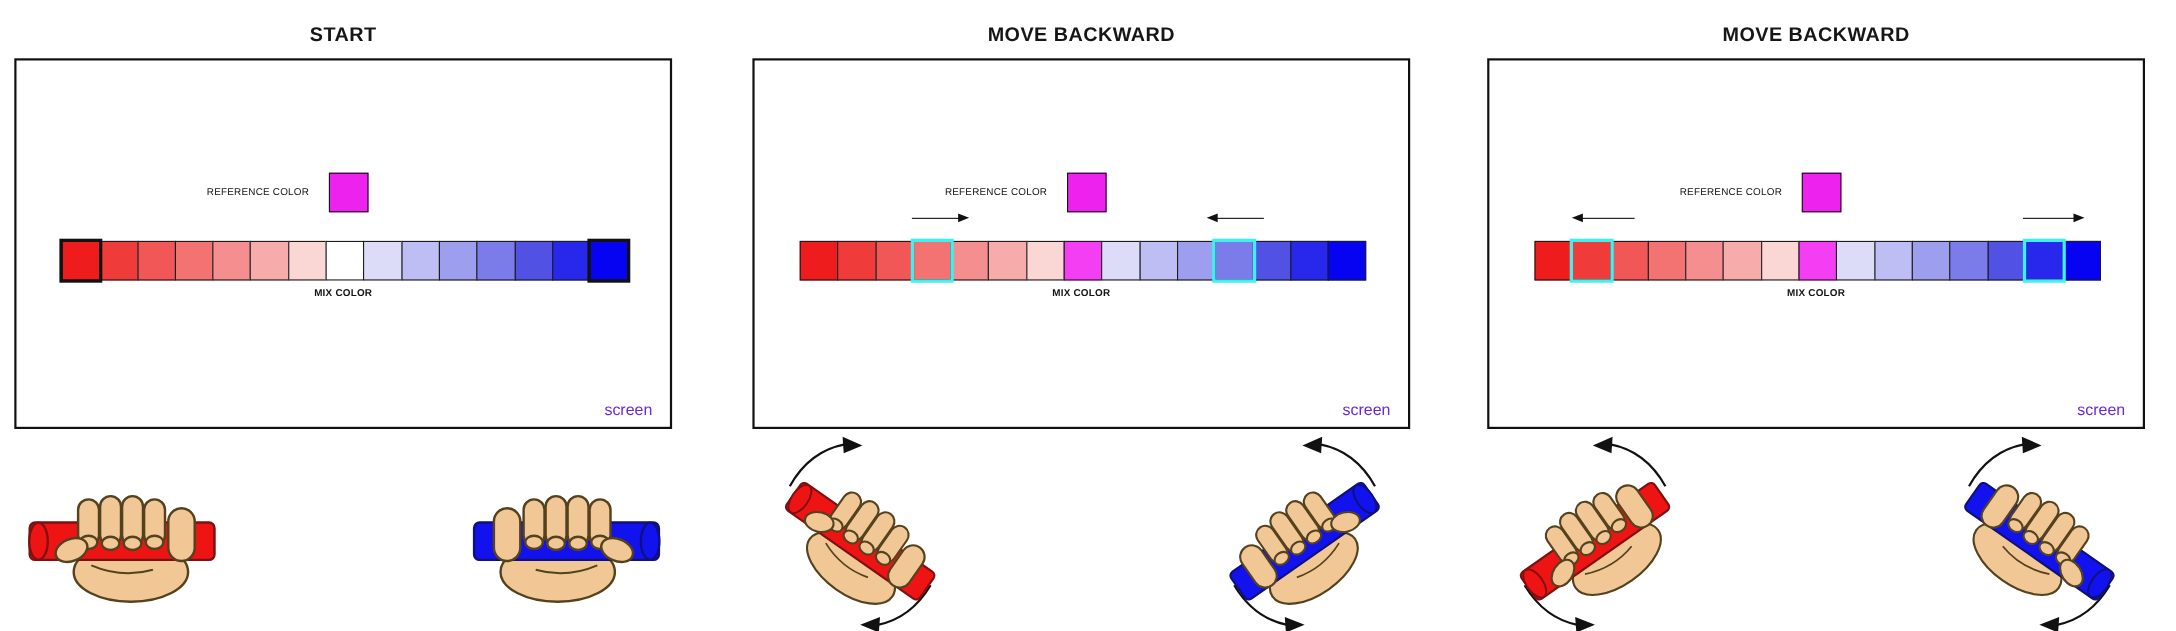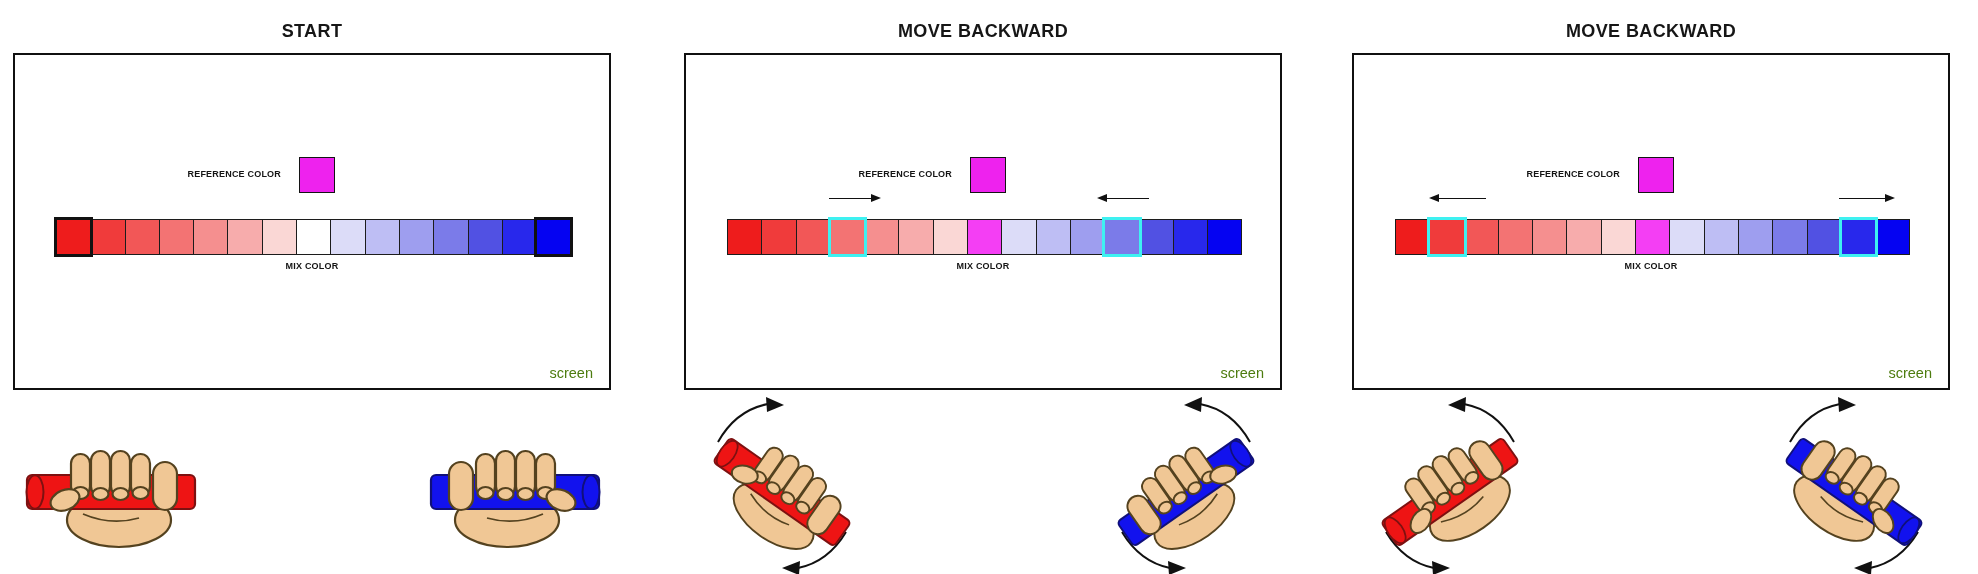--- a/index.html
+++ b/index.html
@@ -10,7 +10,7 @@
        font-size:18px;font-weight:600;letter-spacing:.4px;color:#161616;}
   .screen-box{position:absolute;top:53px;left:0;width:598px;height:337px;
        border:2px solid #101010;box-sizing:border-box;background:#fff;}
-  .ref-label{position:absolute;top:114px;right:328px;font-size:9px;font-weight:700;
+  .ref-label{position:absolute;top:114px;right:328px;font-size:9px;font-weight:400;
        letter-spacing:.2px;color:#141414;white-space:nowrap;}
   .ref-swatch{position:absolute;top:102px;left:284px;width:36px;height:36px;
        box-sizing:border-box;border:1.6px solid #141414;}

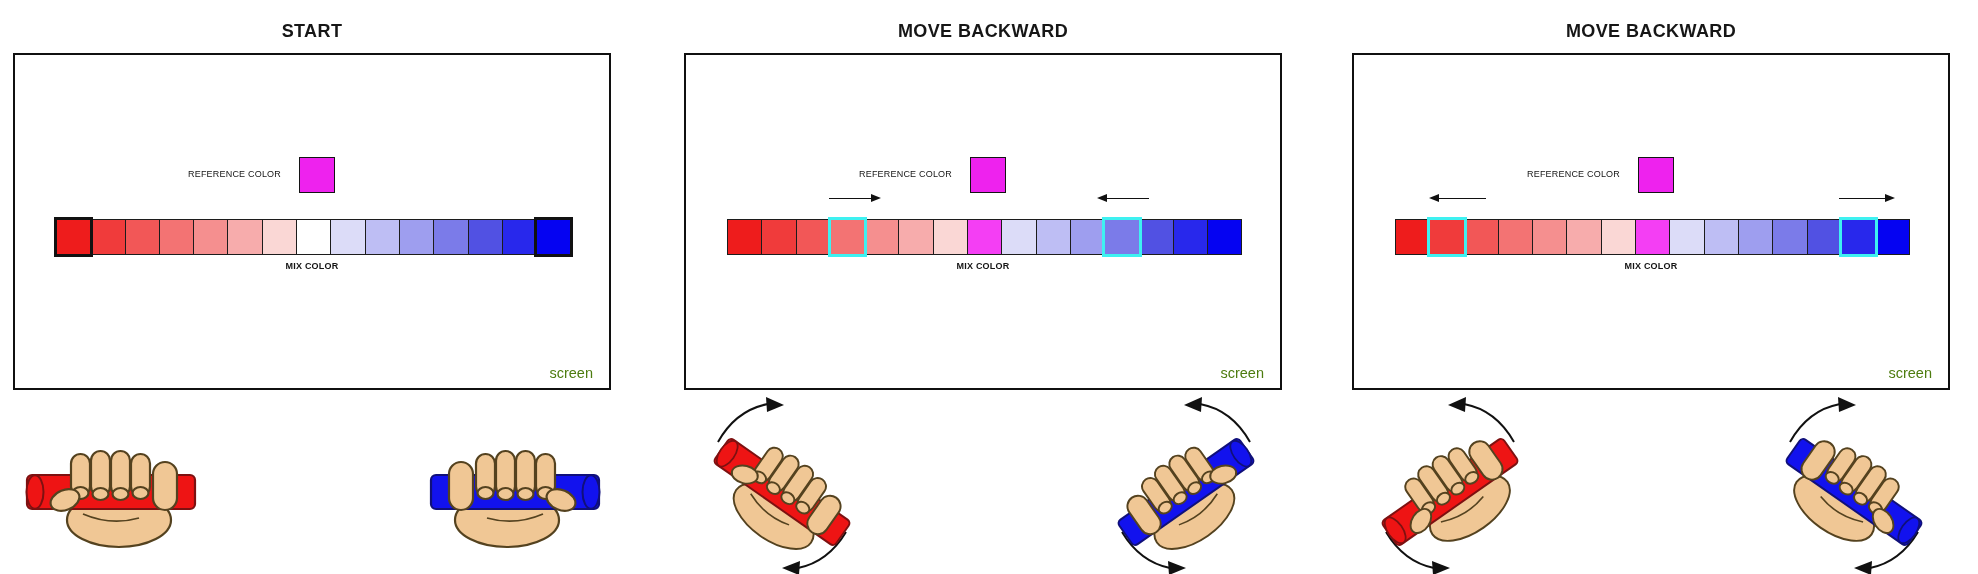--- a/index.html
+++ b/index.html
@@ -21,7 +21,7 @@
   .hl-ring{position:absolute;inset:-3px;border:3.5px solid transparent;pointer-events:none;z-index:3;}
   .mix-label{position:absolute;top:206px;left:0;width:100%;text-align:center;
        font-size:9px;font-weight:700;letter-spacing:.2px;color:#141414;}
-  .screen-caption{position:absolute;right:16px;bottom:7px;font-size:14.5px;color:#4d7c0f;}
+  .screen-caption{position:absolute;right:16px;bottom:7px;font-size:14.5px;color:#6d28d9;}
   .strip-arrow{position:absolute;top:139px;height:9px;}
   .strip-arrow .line{position:absolute;top:3.8px;height:1.6px;background:#111;}
   .strip-arrow.dir-right .line{left:0;right:8px;}

